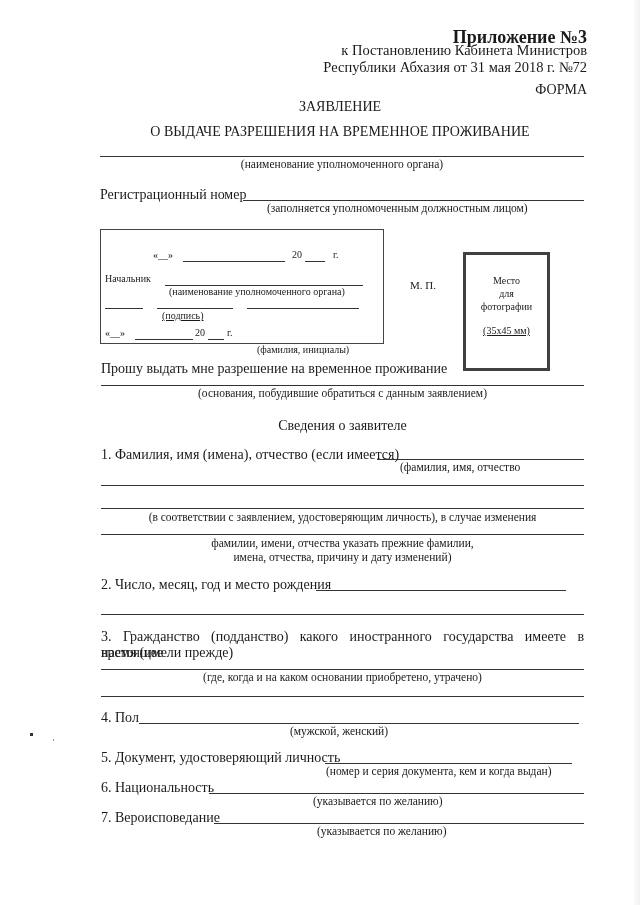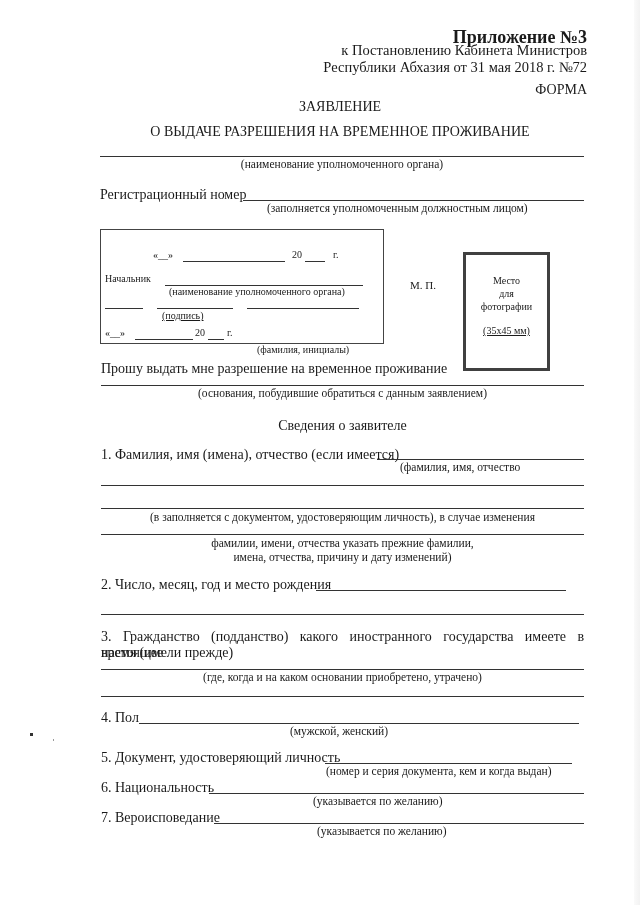--- a/index.html
+++ b/index.html
@@ -77,7 +77,7 @@
 <div class="abs t11" style="left:400px; top:461px;">(фамилия, имя, отчество</div>
 <div class="line" style="left:101px; width:483px; top:485px;"></div>
 <div class="line" style="left:101px; width:483px; top:508px;"></div>
-<div class="abs t11 center" style="left:101px; width:483px; top:511px;">(в заполняется с документом, удостоверяющим личность), в случае изменения</div>
+<div class="abs t11 center" style="left:101px; width:483px; top:511px;">(в соответствии с заявлением, удостоверяющим личность), в случае изменения</div>
 <div class="line" style="left:101px; width:483px; top:534px;"></div>
 <div class="abs t11 center" style="left:101px; width:483px; top:537px;">фамилии, имени, отчества  указать прежние фамилии,</div>
 <div class="abs t11 center" style="left:101px; width:483px; top:551px;">имена, отчества, причину и дату изменений)</div>

